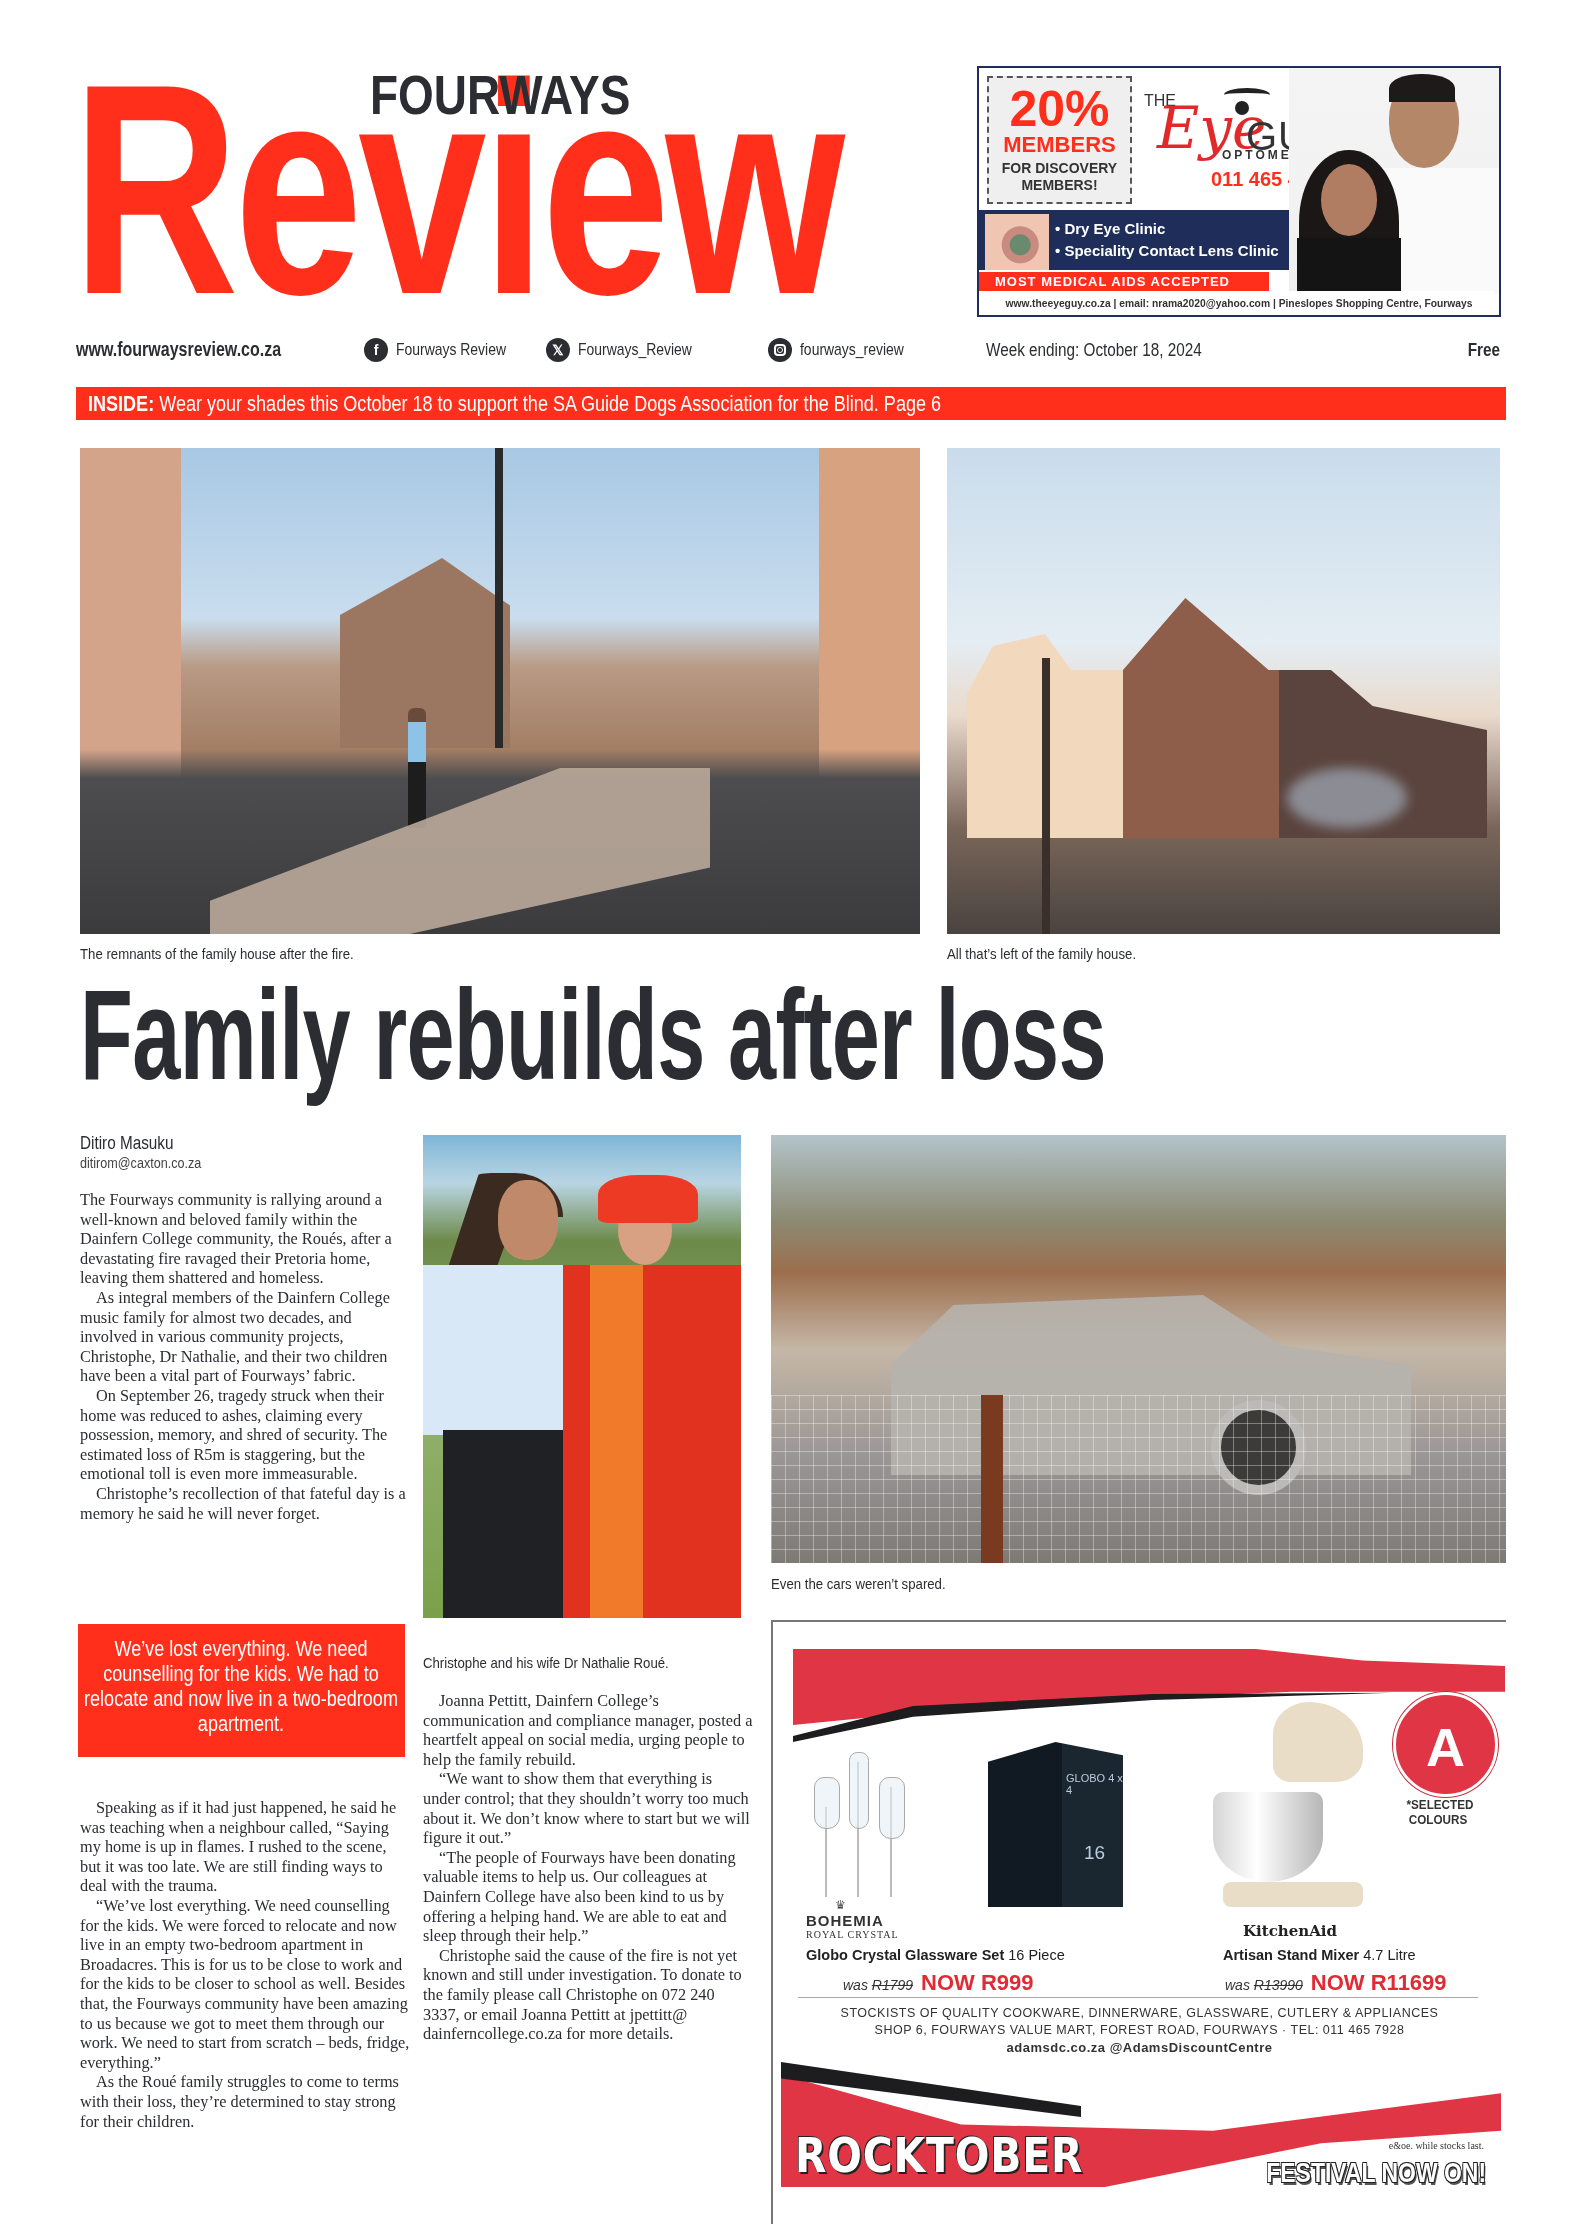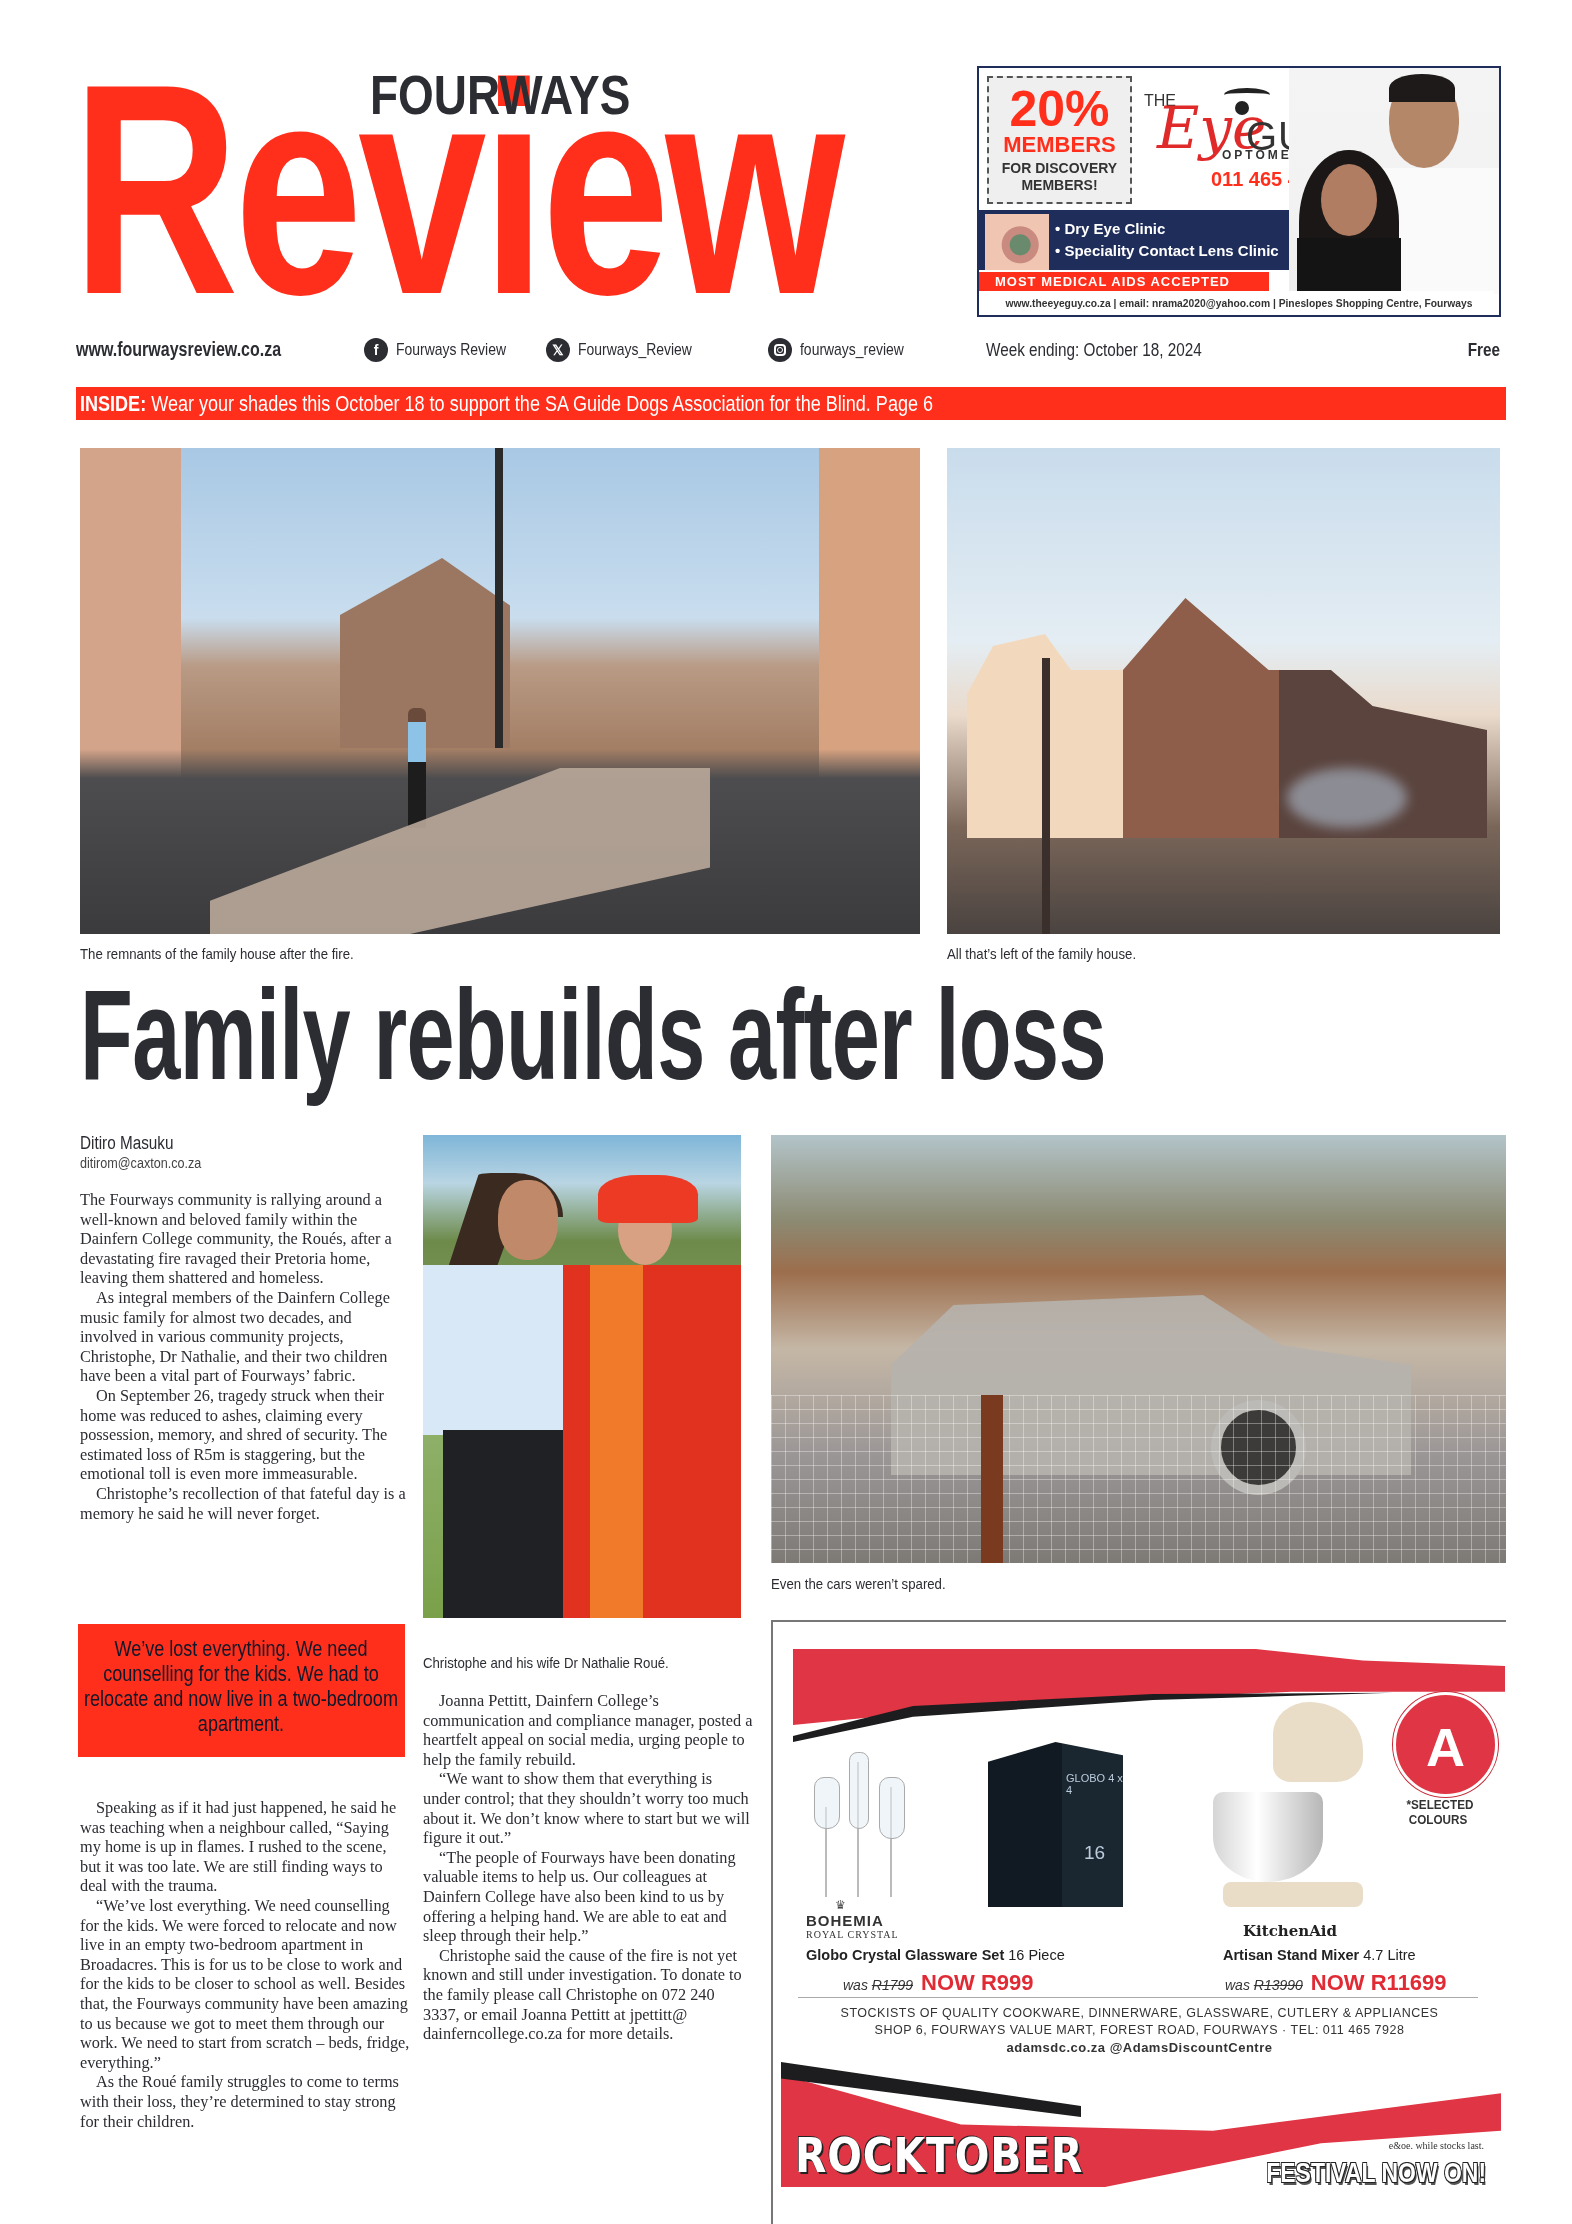--- a/index.html
+++ b/index.html
@@ -57,7 +57,7 @@
   .price-free { position: absolute; right: 6px; top: 2px; font-size: 18px; font-weight: 700; transform: scaleX(0.85); transform-origin: right; }
 
   
-  .inside-banner { position: absolute; left: 76px; top: 387px; width: 1430px; height: 33px; background: #ff2f1c; color: #fff; font-size: 22px; line-height: 33px; padding-left: 4px; white-space: nowrap; overflow: hidden; }
+  .inside-banner { position: absolute; left: 76px; top: 387px; width: 1430px; height: 33px; background: #ff2f1c; color: #fff; font-size: 22px; line-height: 33px; padding-left: 12px; white-space: nowrap; overflow: hidden; }
   .inside-banner .inner { display: inline-block; transform: scaleX(0.82); transform-origin: left; }
   .inside-banner b { font-weight: 700; }
 

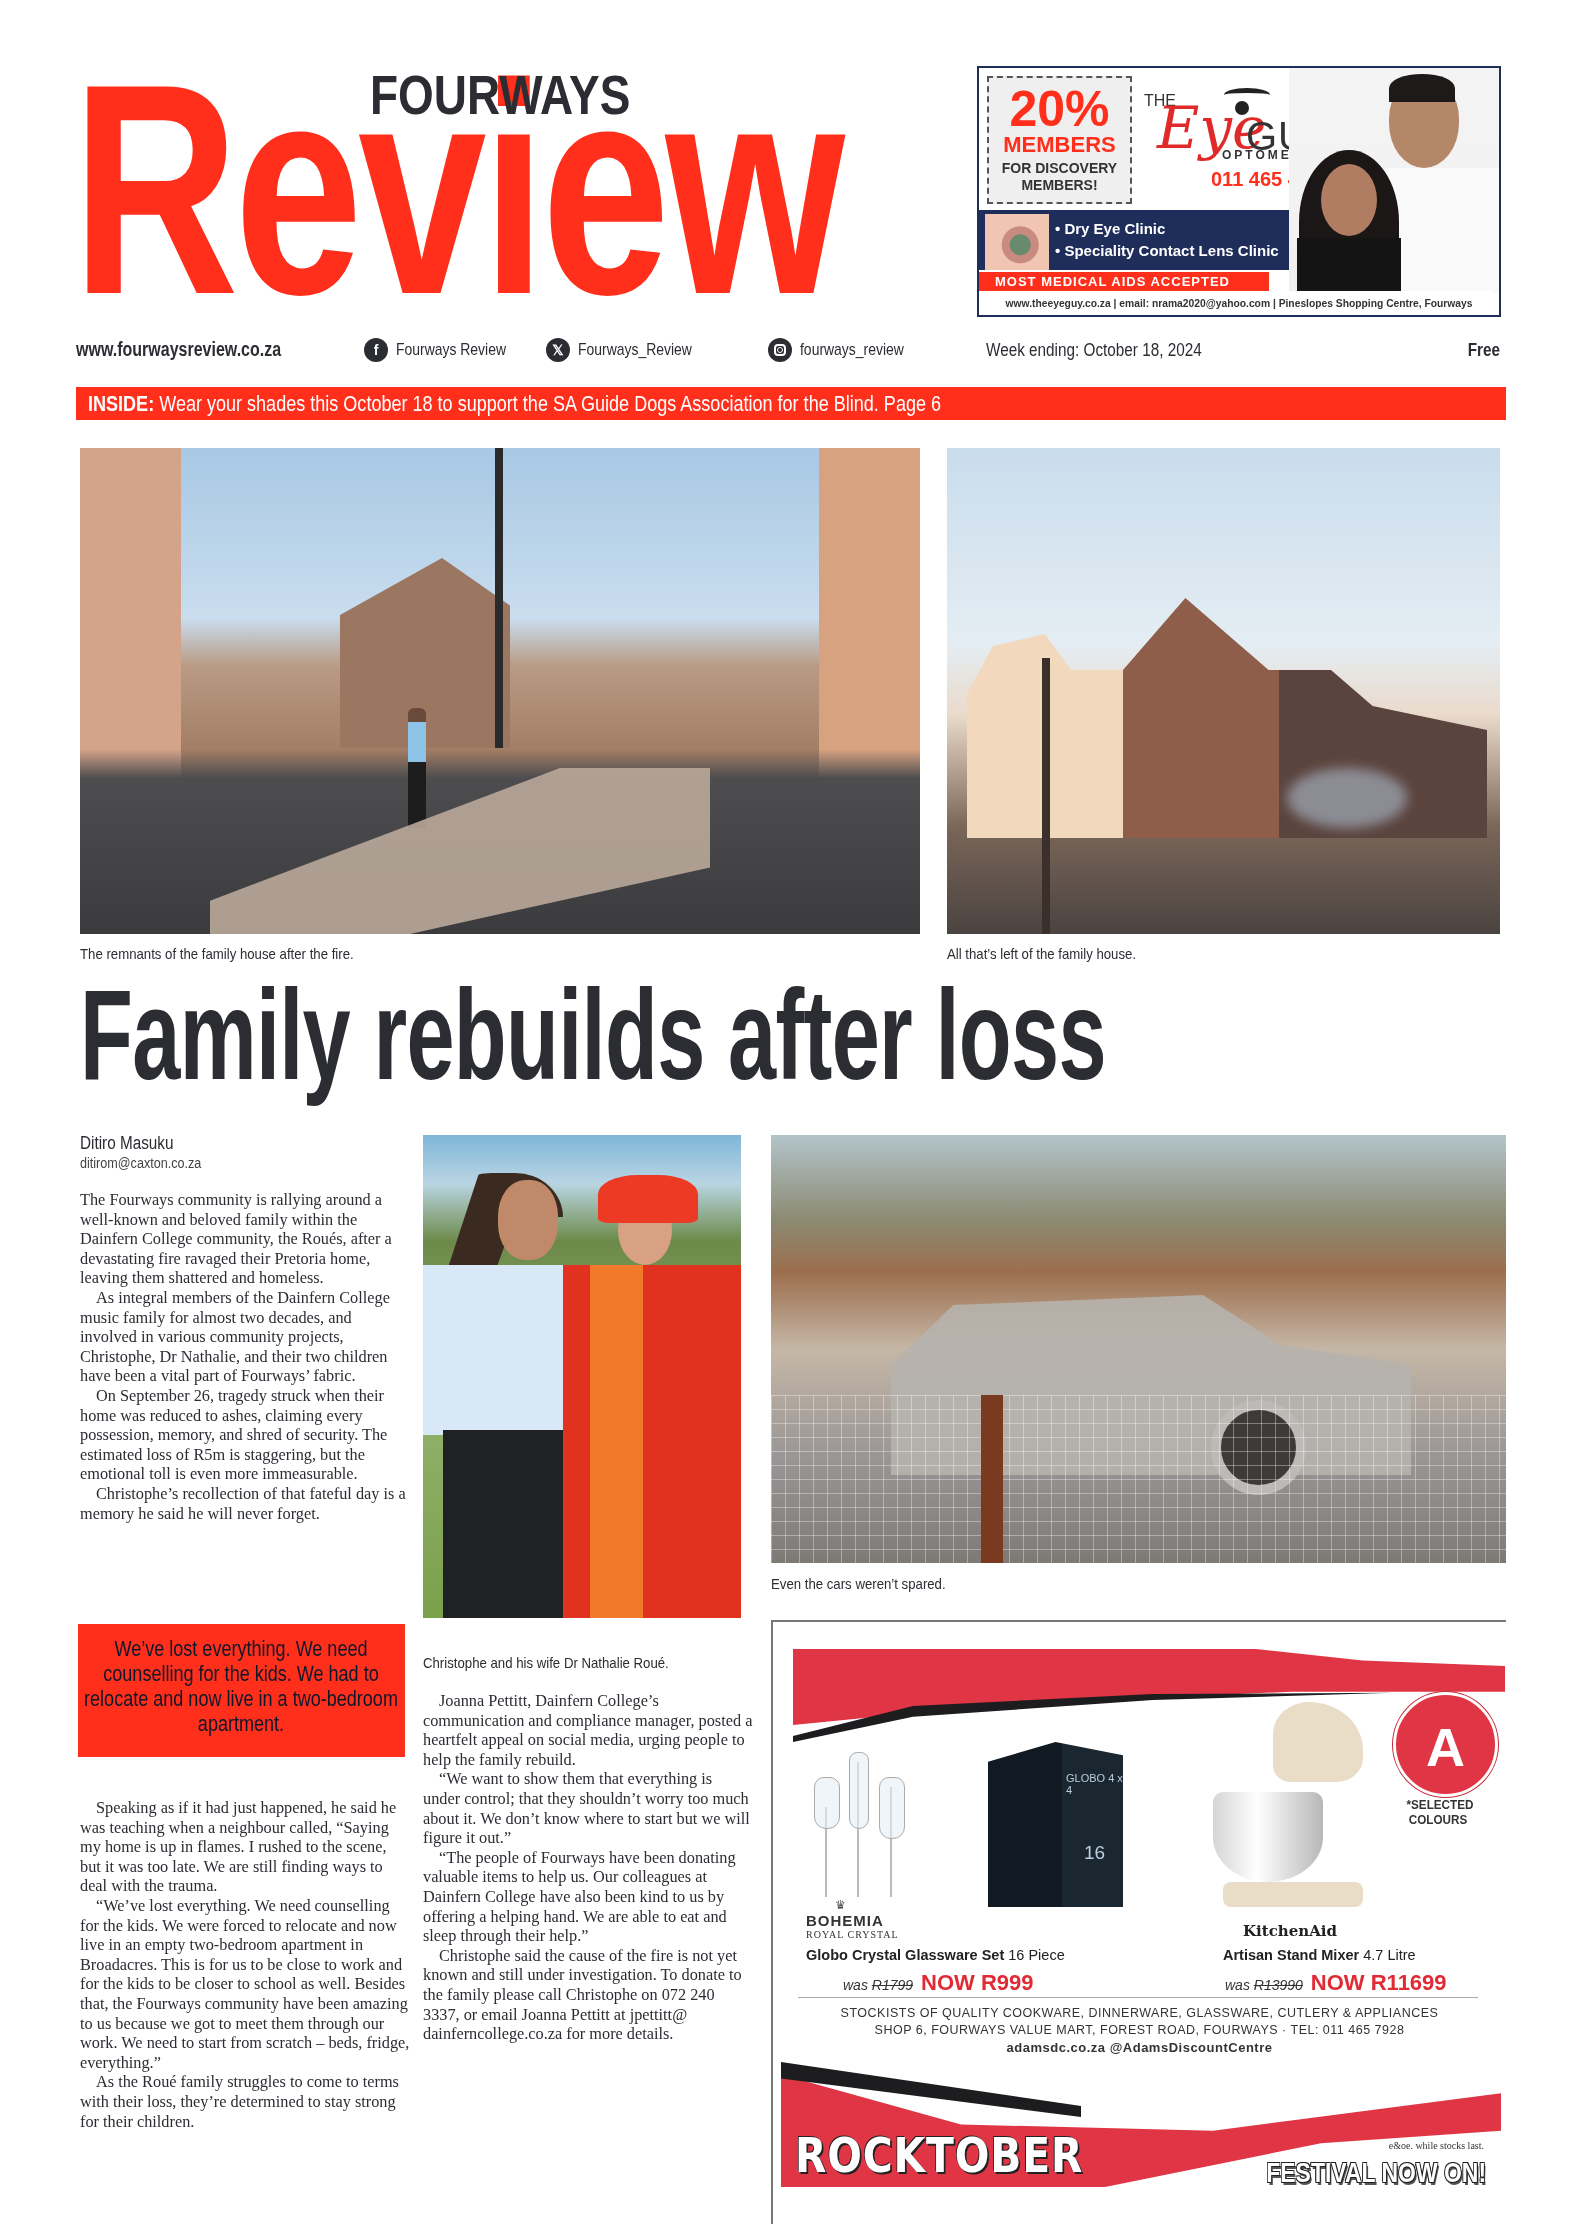--- a/index.html
+++ b/index.html
@@ -102,7 +102,7 @@
   .col1b { left: 80px; top: 1798px; width: 330px; }
   .col2 { left: 423px; top: 1691px; width: 330px; }
 
-  .pullquote { position: absolute; left: 78px; top: 1624px; width: 327px; height: 133px; background: #ff2f1c; color: #0f172a; text-align: center; font-size: 22px; line-height: 25px; padding-top: 12px; }
+  .pullquote { position: absolute; left: 78px; top: 1624px; width: 327px; height: 133px; background: #ff2f1c; color: #ffffff; text-align: center; font-size: 22px; line-height: 25px; padding-top: 12px; }
   .pullquote .inner { display: inline-block; width: 400px; margin-left: -37px; transform: scaleX(0.82); }
 
   .photo-couple {

